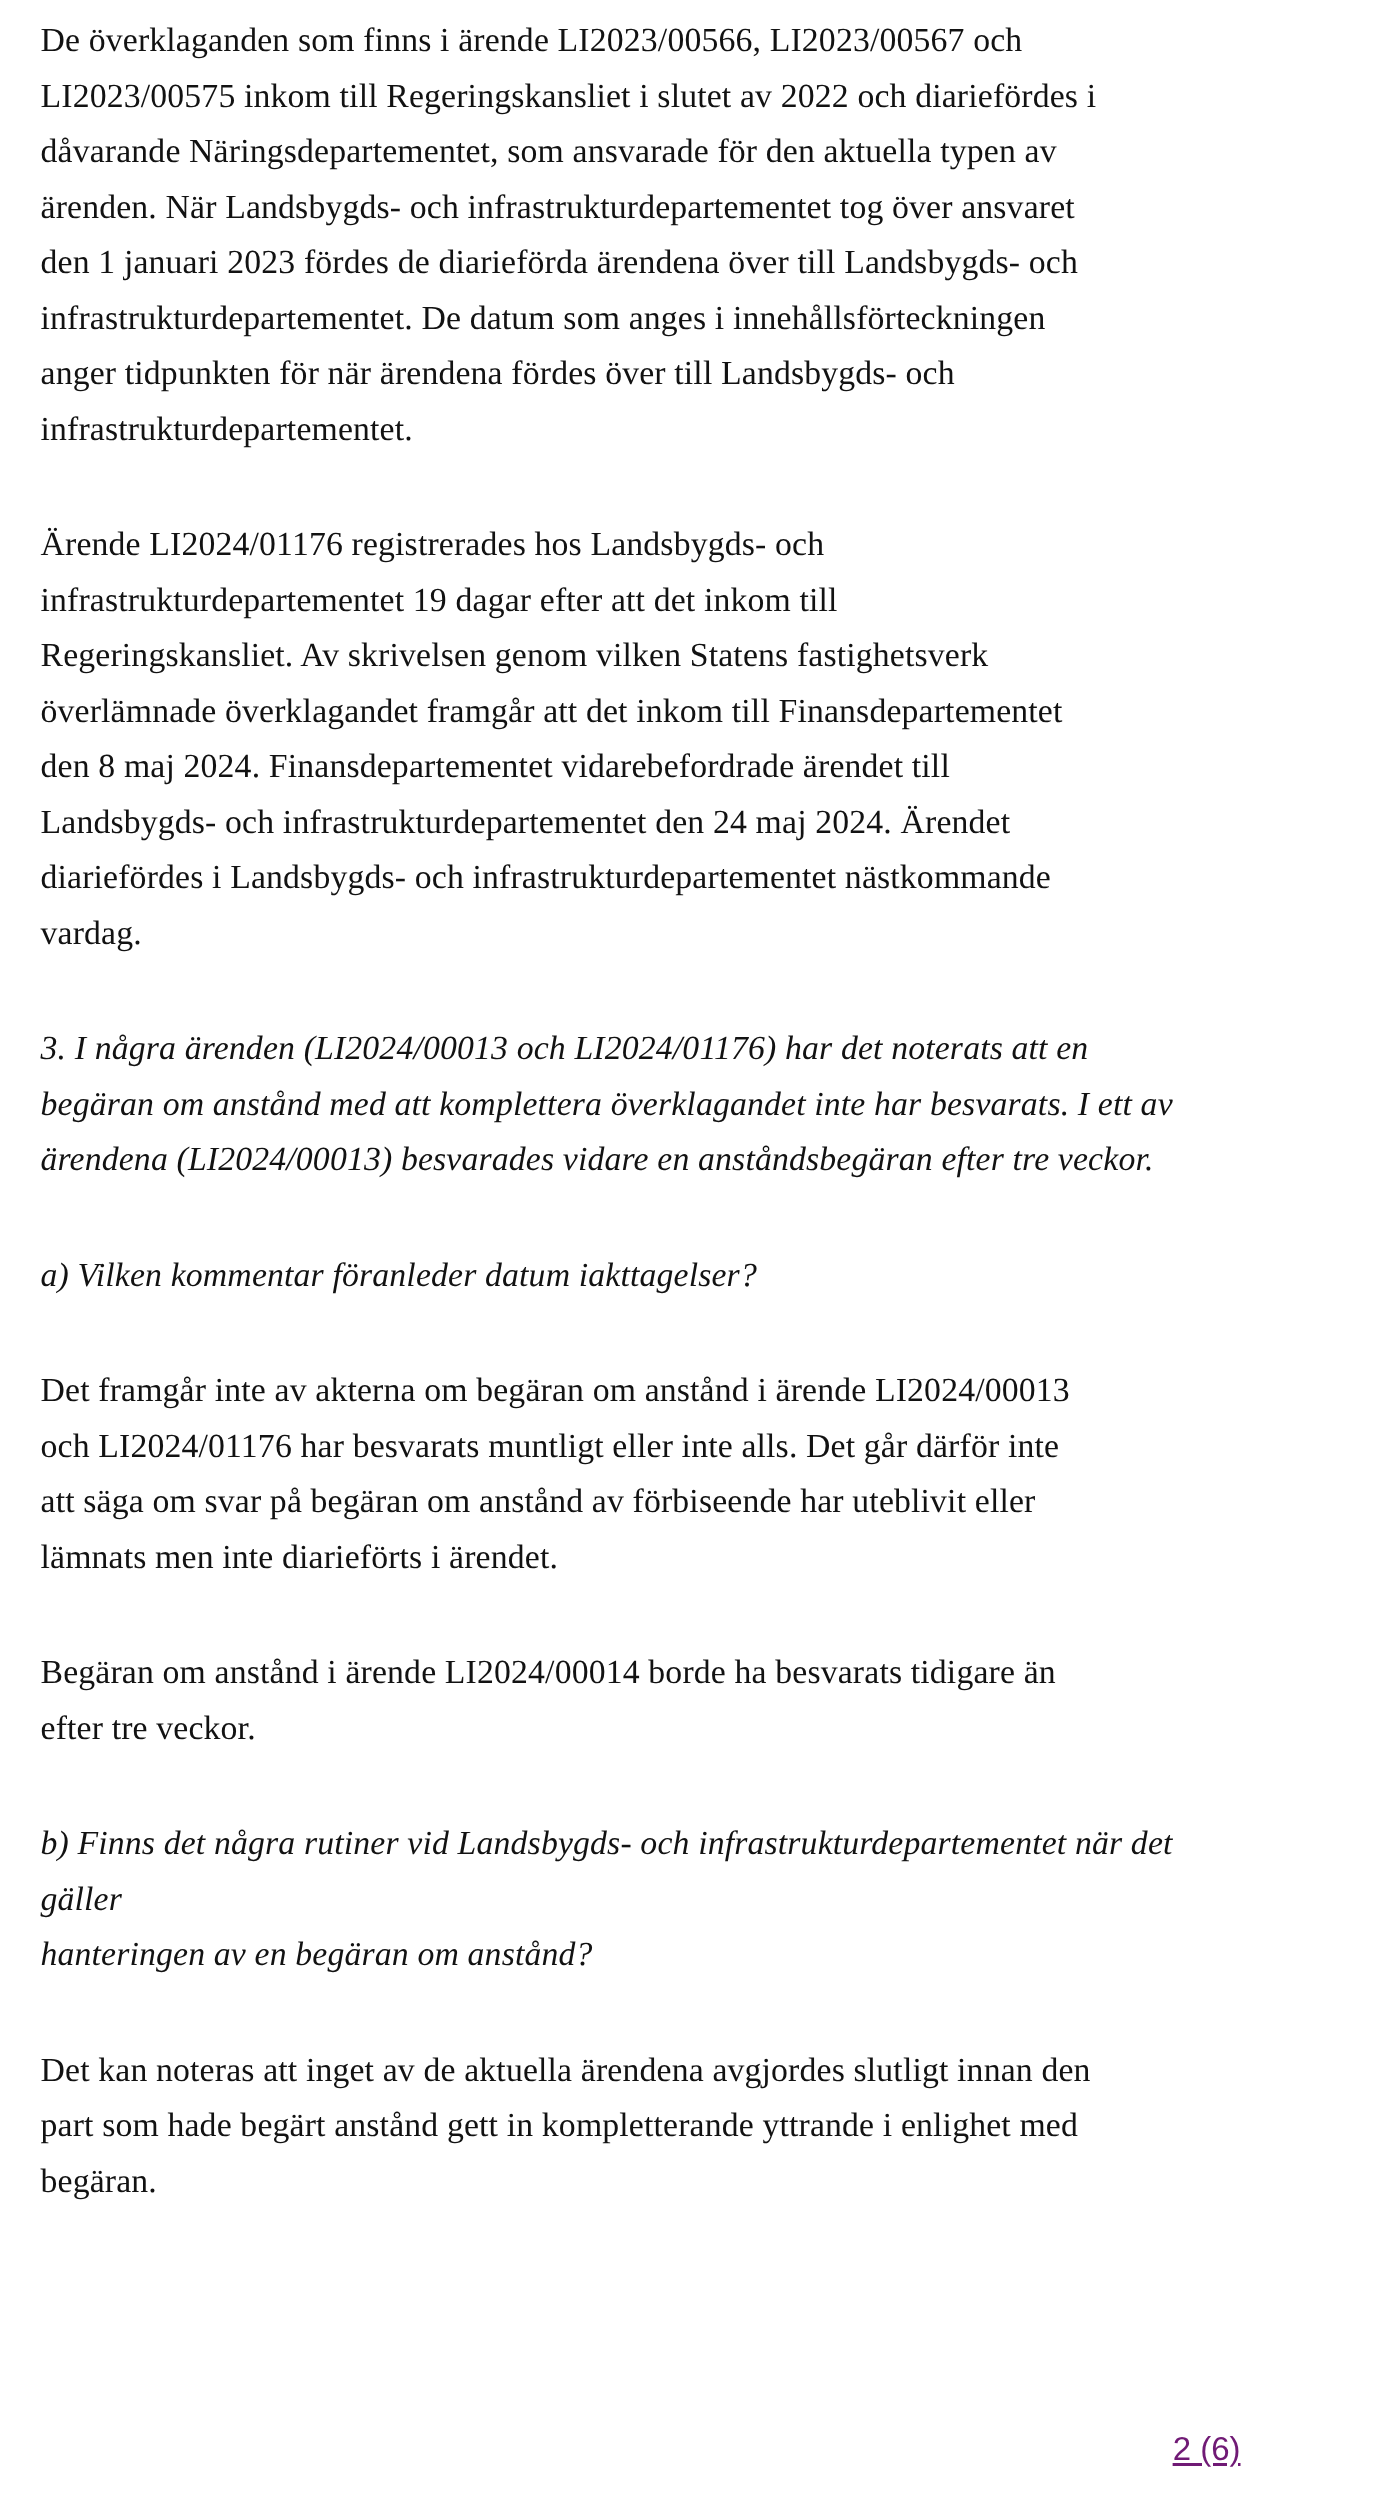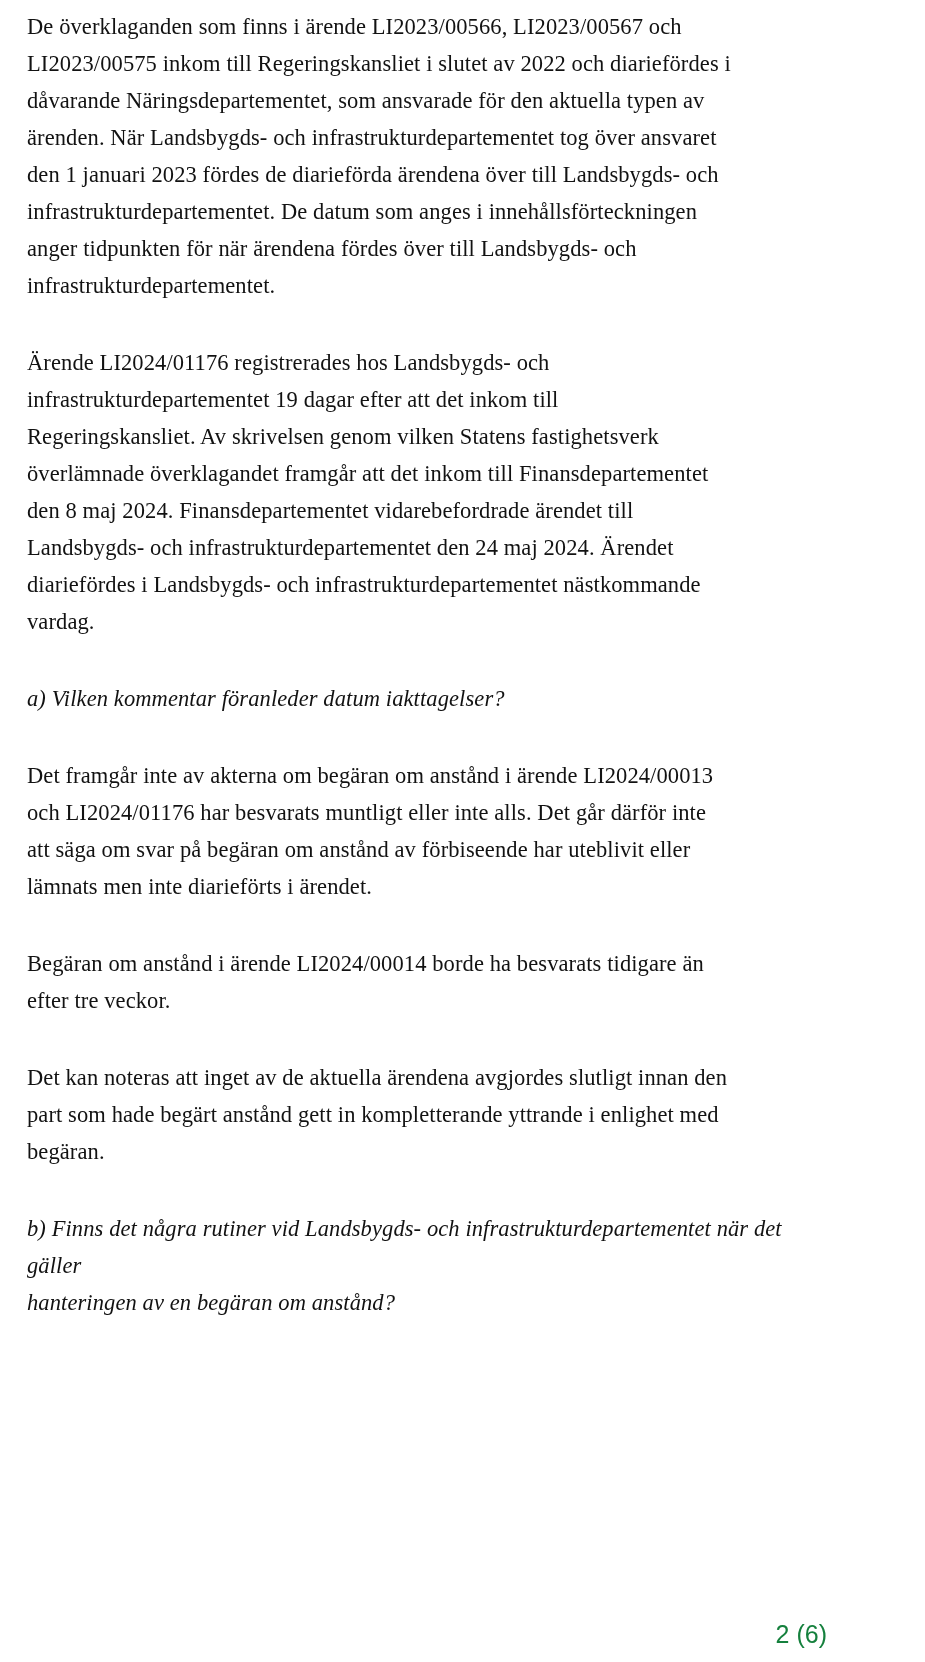--- a/index.html
+++ b/index.html
@@ -63,6 +63,9 @@
 Landsbygds- och infrastrukturdepartementet den 24 maj 2024. Ärendet
 diariefördes i Landsbygds- och infrastrukturdepartementet nästkommande
 vardag.</p>
+    <p class="para italic">3. I några ärenden (LI2024/00013 och LI2024/01176) har det noterats att en
+begäran om anstånd med att komplettera överklagandet inte har besvarats. I ett av
+ärendena (LI2024/00013) besvarades vidare en anståndsbegäran efter tre veckor.</p>
     <p class="para italic">a) Vilken kommentar föranleder datum iakttagelser?</p>
     <p class="para">Det framgår inte av akterna om begäran om anstånd i ärende LI2024/00013
 och LI2024/01176 har besvarats muntligt eller inte alls. Det går därför inte

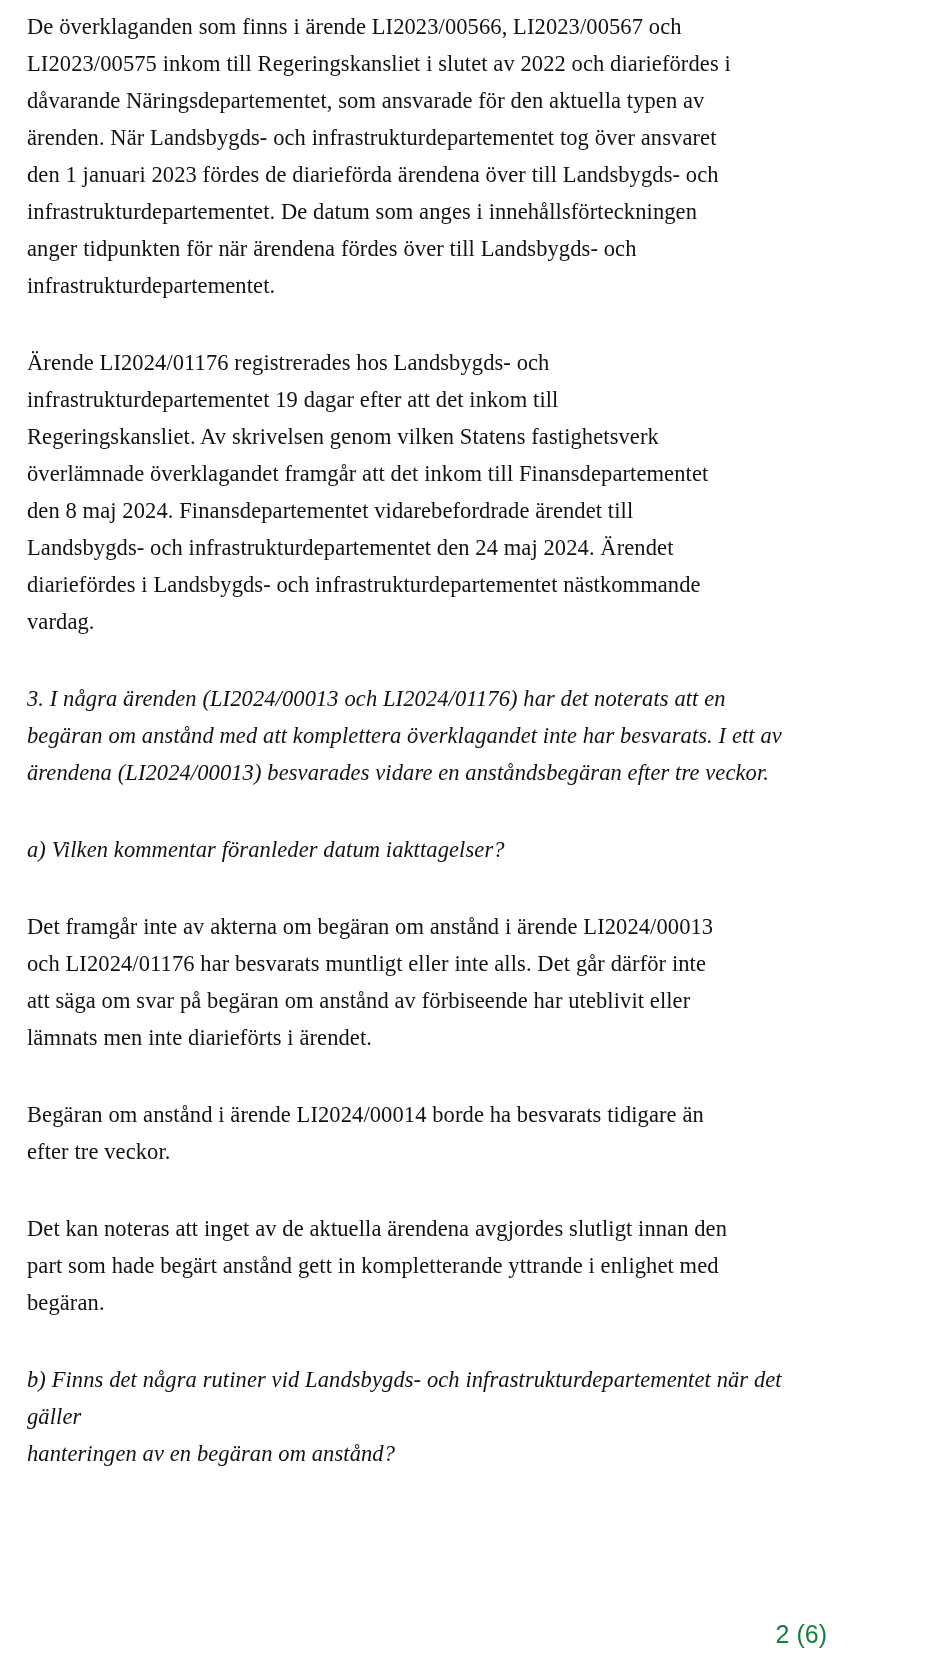--- a/index.html
+++ b/index.html
@@ -73,11 +73,11 @@
 lämnats men inte diarieförts i ärendet.</p>
     <p class="para">Begäran om anstånd i ärende LI2024/00014 borde ha besvarats tidigare än
 efter tre veckor.</p>
+    <p class="para italic">b) Finns det några rutiner vid Landsbygds- och infrastrukturdepartementet när det gäller
+hanteringen av en begäran om anstånd?</p>
     <p class="para">Det kan noteras att inget av de aktuella ärendena avgjordes slutligt innan den
 part som hade begärt anstånd gett in kompletterande yttrande i enlighet med
 begäran.</p>
-    <p class="para italic">b) Finns det några rutiner vid Landsbygds- och infrastrukturdepartementet när det gäller
-hanteringen av en begäran om anstånd?</p>
   </div>
 
   <div class="footer">2 (6)</div>

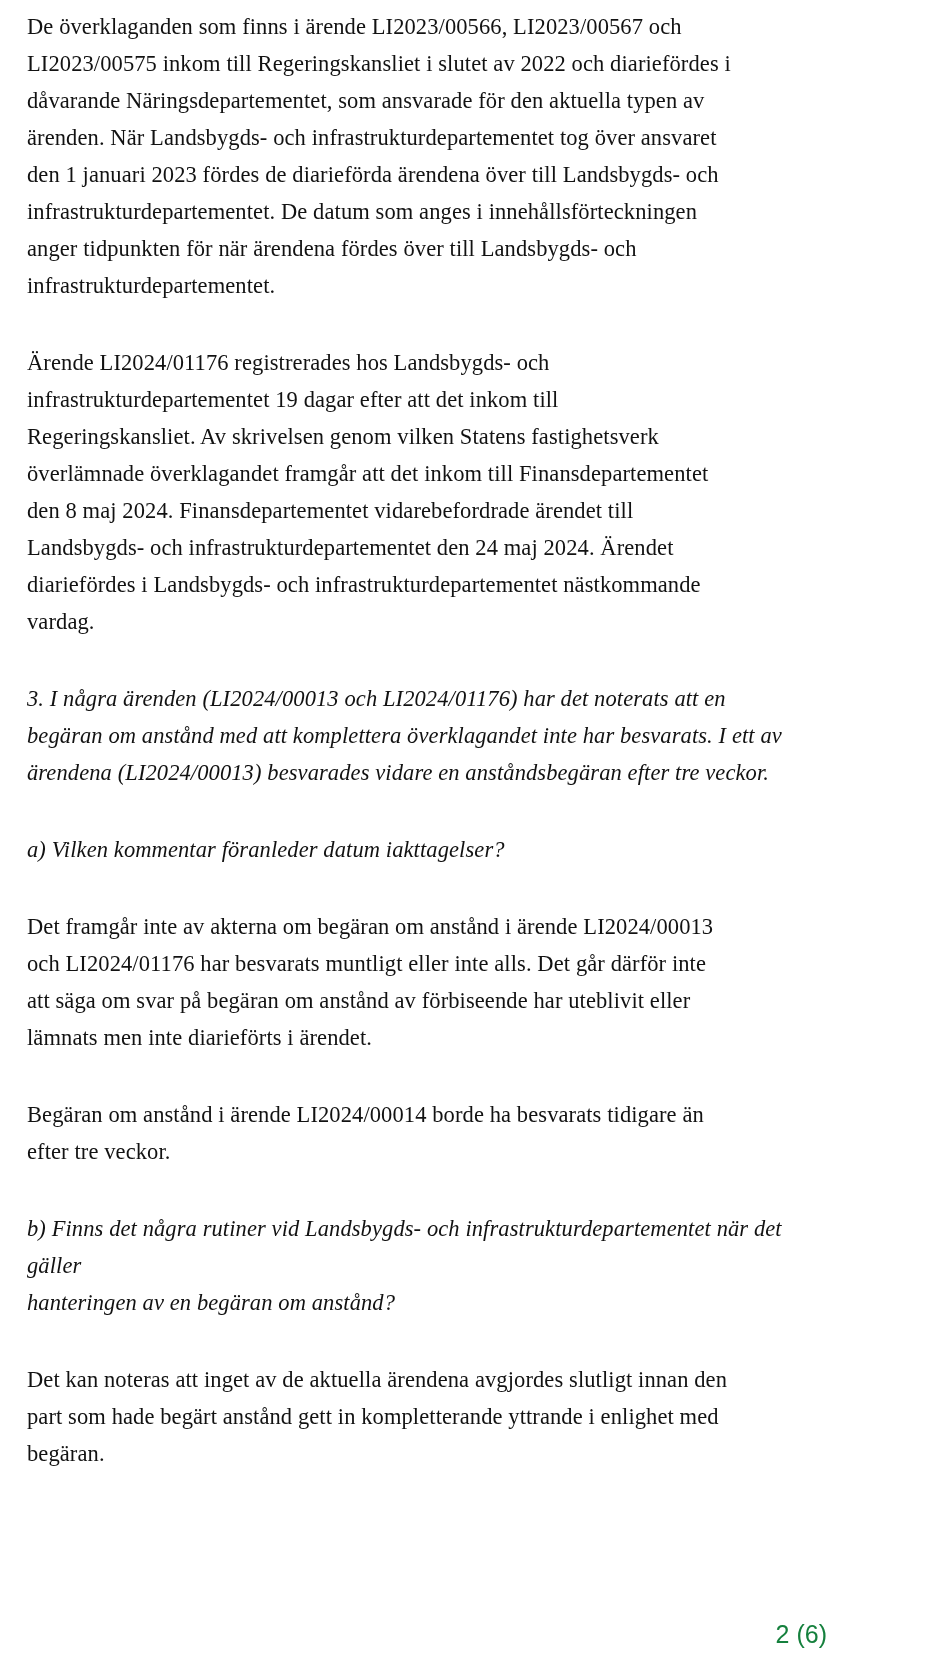--- a/index.html
+++ b/index.html
@@ -38,8 +38,9 @@
     right: 18px;
     top: 1620px;
     font-family: "Liberation Sans", "DejaVu Sans", sans-serif;
-    font-size: 25px;
-    color: #15803d;
+    font-size: 22px;
+    color: #701a75;
+    text-decoration: underline;
   }
 </style>
 </head>

